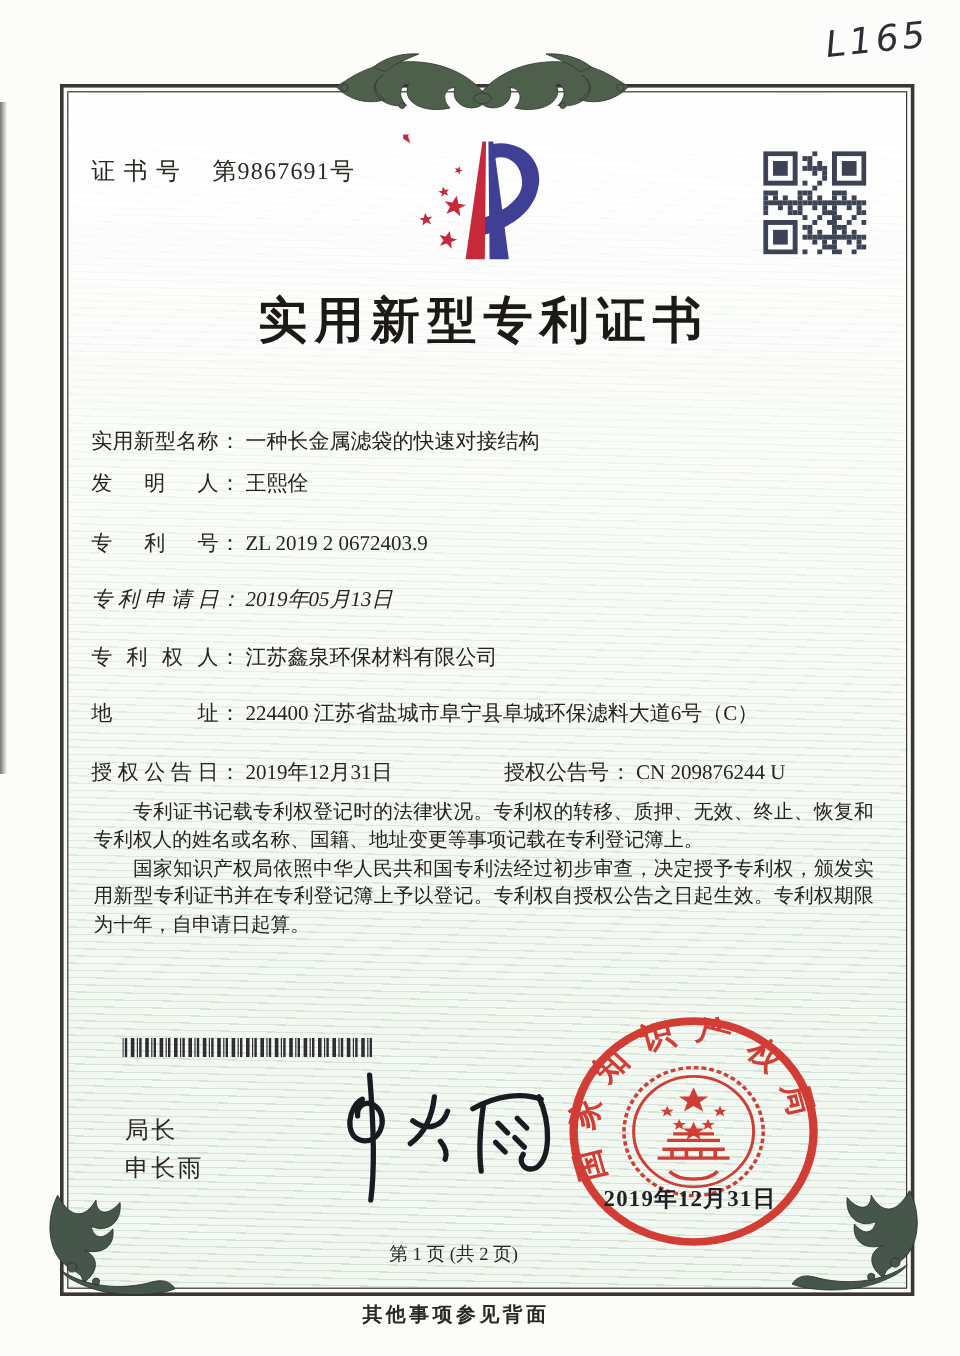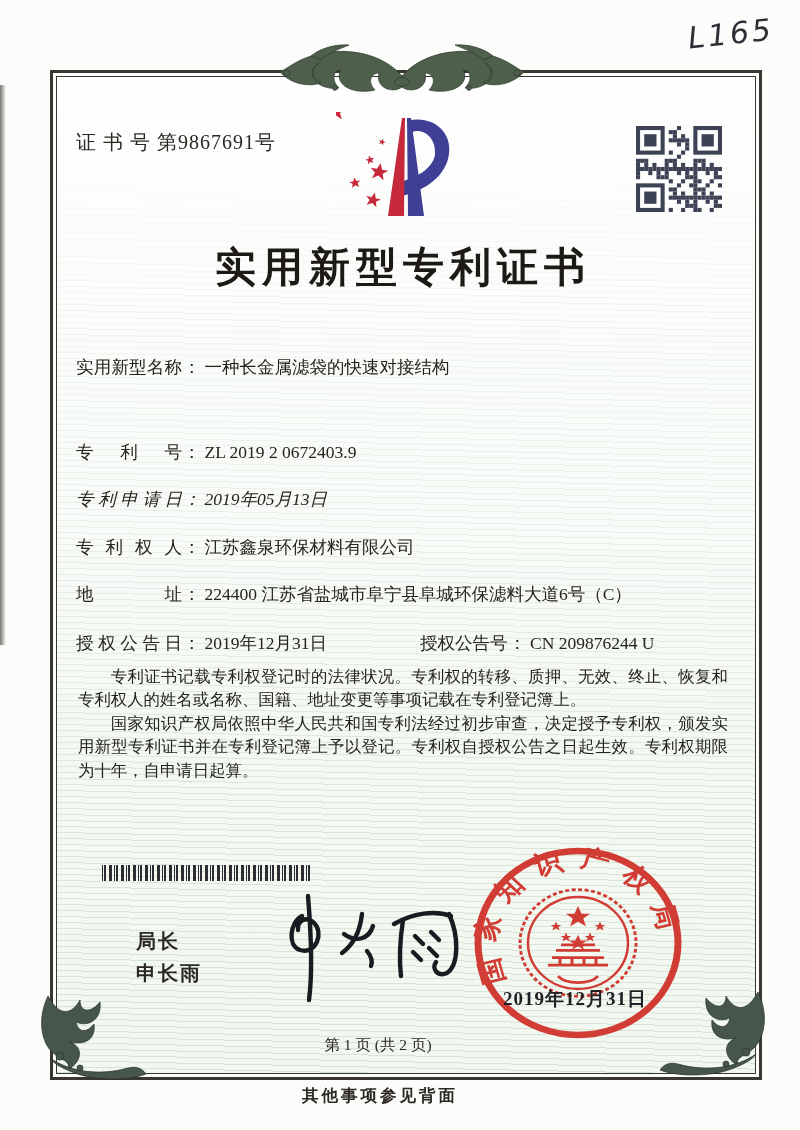--- a/index.html
+++ b/index.html
@@ -19,7 +19,7 @@
       #f2f7f0;}
   
   .cert-line{left:76px;top:129px;font-size:20px;letter-spacing:1px;color:#2b2824;}
-  .cert-line .num{margin-left:6px;}
+  .cert-line .num{margin-left:26px;}
   .title{left:50px;top:240px;width:706px;text-align:center;font-size:41px;font-weight:bold;letter-spacing:6px;color:#1c1916;}
   .frow{left:76px;font-size:17.5px;color:#26231f;white-space:nowrap;}
   .flabel{display:inline-block;width:106px;text-align:justify;text-align-last:justify;}

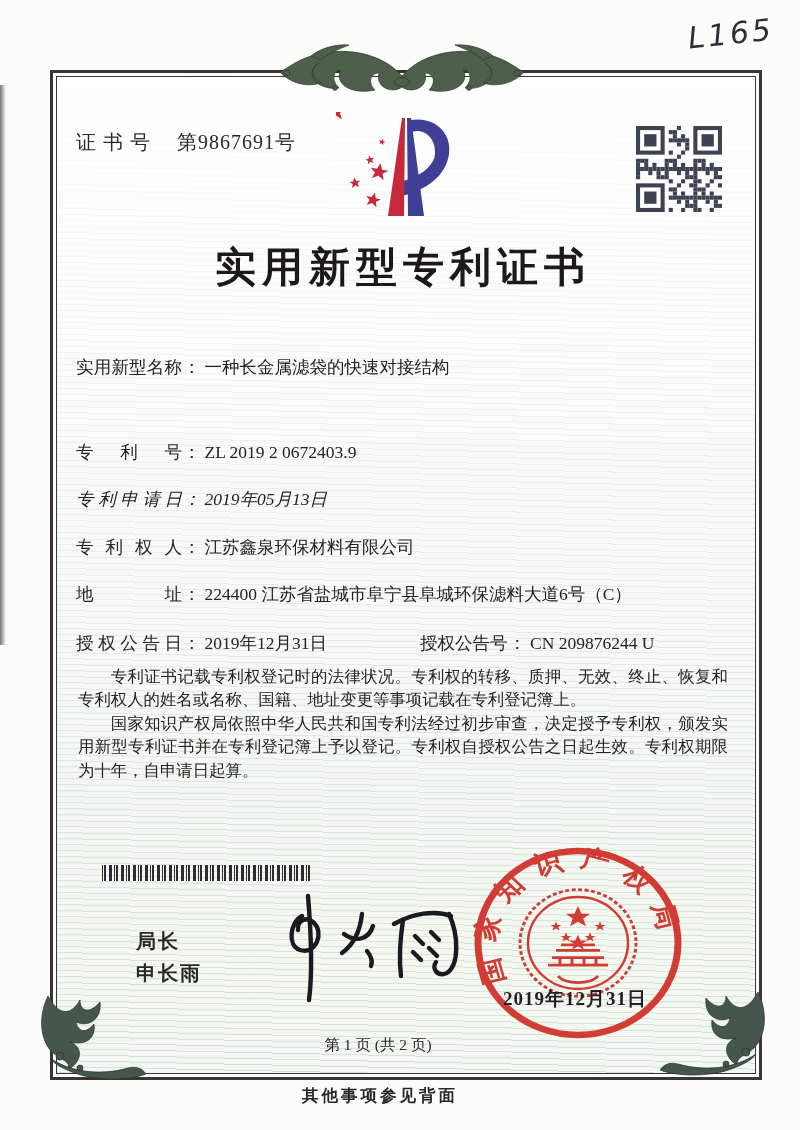--- a/index.html
+++ b/index.html
@@ -235,6 +235,9 @@
   <div class="abs frow" style="top:355px;">
     <span class="flabel">实用新型名称</span><span class="fcolon">：</span><span>一种长金属滤袋的快速对接结构</span>
   </div>
+  <div class="abs frow" style="top:390px;">
+    <span class="flabel">发明人</span><span class="fcolon">：</span><span>王熙佺</span>
+  </div>
   <div class="abs frow" style="top:440px;">
     <span class="flabel">专利号</span><span class="fcolon">：</span><span>ZL 2019 2 0672403.9</span>
   </div>

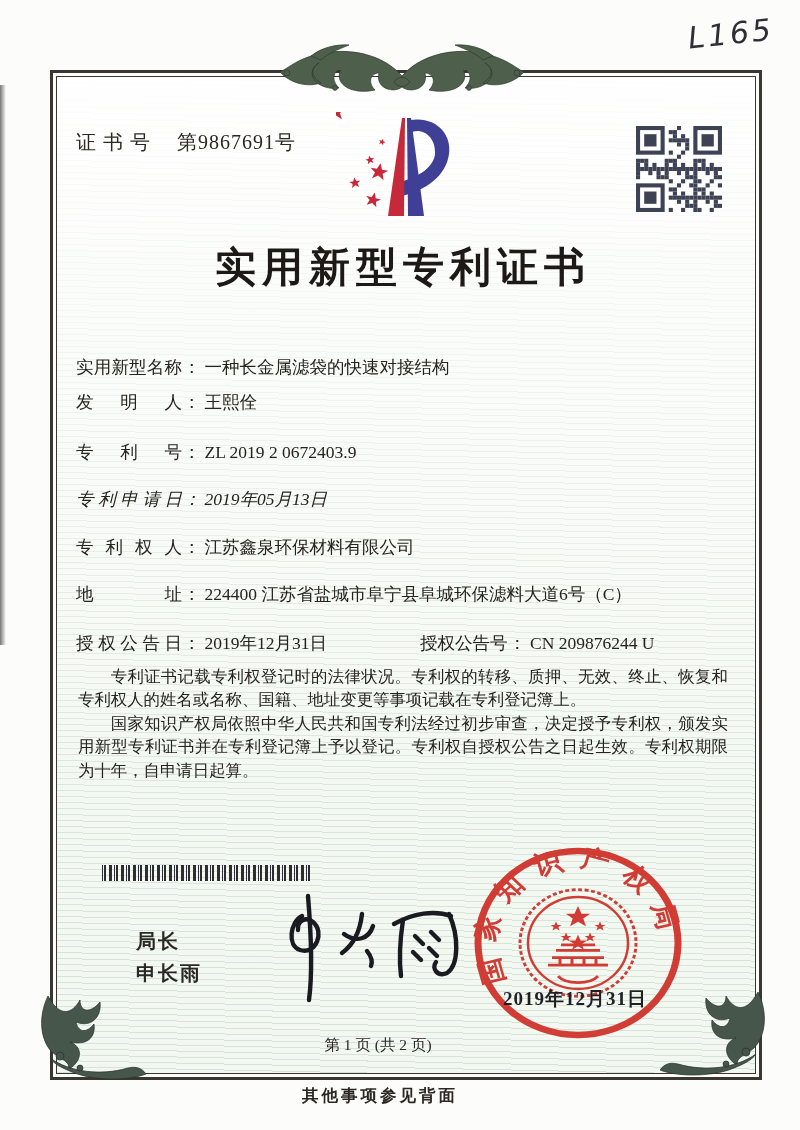--- a/index.html
+++ b/index.html
@@ -28,7 +28,7 @@
   .grant2 .fcolon{margin:0 4px 0 1px;}
   .bodytext{left:78px;top:665px;width:650px;font-size:16.4px;line-height:23.4px;text-align:justify;color:#26231f;}
   .bodytext p{margin:0;text-indent:2em;}
-  .director{left:104px;font-size:20px;font-weight:bold;color:#2b2824;letter-spacing:2px;margin-left:32px;}
+  .director{left:104px;font-size:20px;font-weight:normal;color:#2b2824;letter-spacing:2px;}
   .seal-date{left:468px;top:986px;width:214px;text-align:center;font-size:19px;font-weight:bold;color:#201f24;letter-spacing:1px;}
   .page-num{left:38px;top:1035px;width:680px;text-align:center;font-size:15.5px;color:#2b2824;}
   .back-note{left:302px;top:1085px;font-size:16.5px;font-weight:bold;letter-spacing:3px;color:#2b2824;}

